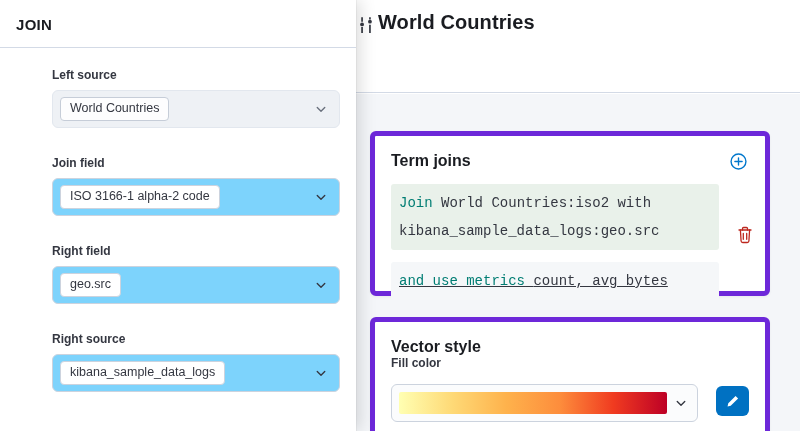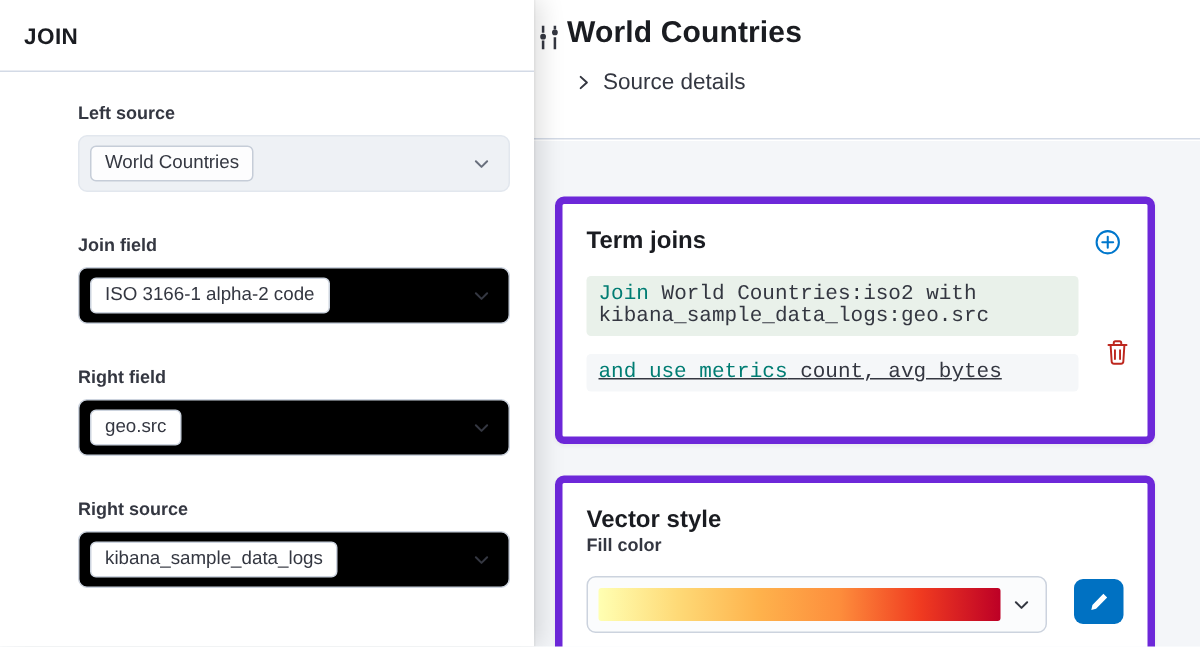--- a/index.html
+++ b/index.html
@@ -116,14 +116,6 @@
       </svg>
     </span>
     <h1 class="layer-title">World Countries</h1>
-    <button class="source-details">
-      <span style="line-height:0">
-        <svg width="12" height="12" viewBox="0 0 16 16">
-            <path d="M5.5 3l5.5 5-5.5 5" fill="none" stroke="#343741" stroke-width="1.8" stroke-linecap="round" stroke-linejoin="round"></path>
-          </svg>
-      </span>
-      <span>Source details</span>
-    </button>
   </div>
 
   <div class="main-body">

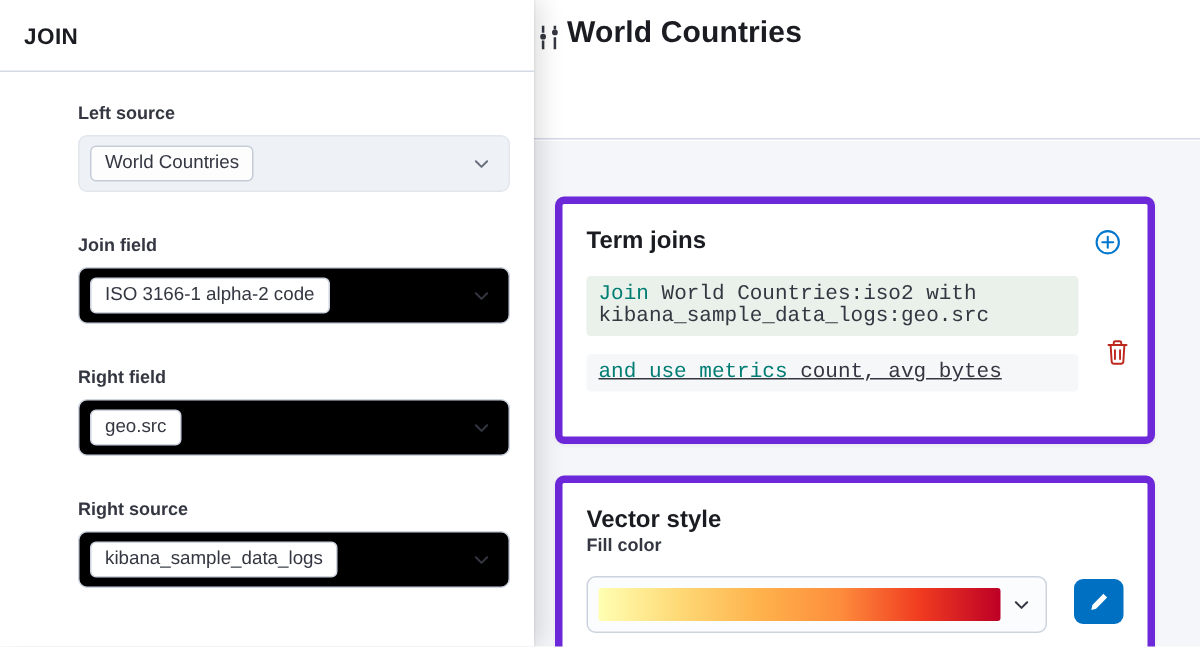--- a/index.html
+++ b/index.html
@@ -90,7 +90,7 @@
   .form-group .form-label { margin-bottom: 8px; }
   .combo {
     position: relative; height: 38px; border-radius: 6px;
-    background: #000000; border: 1px solid #ccd3de;
+    background: #7dd3fc; border: 1px solid #ccd3de;
     display: flex; align-items: center; padding: 0 34px 0 7px; cursor: pointer;
   }
   .combo.disabled { background: #eef1f5; border-color: #e2e7ee; }

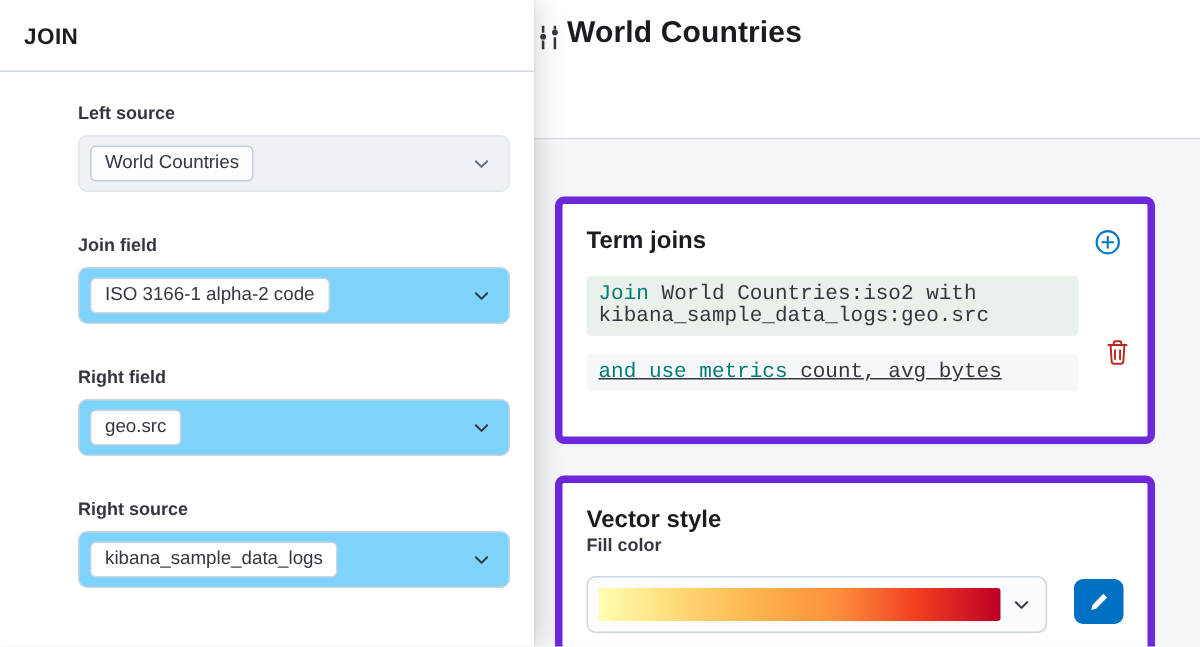--- a/index.html
+++ b/index.html
@@ -52,7 +52,7 @@
   .joins-expressions {
     margin-top: 14px; width: 328px;
     font-family: "Liberation Mono", "DejaVu Sans Mono", monospace;
-    font-size: 14px; line-height: 15px;
+    font-size: 14px; line-height: 28px;
   }
   .expr-block { padding: 5px 8px; border-radius: 3px; cursor: pointer; }
   .expr-join { background: #e9f1ea; }

